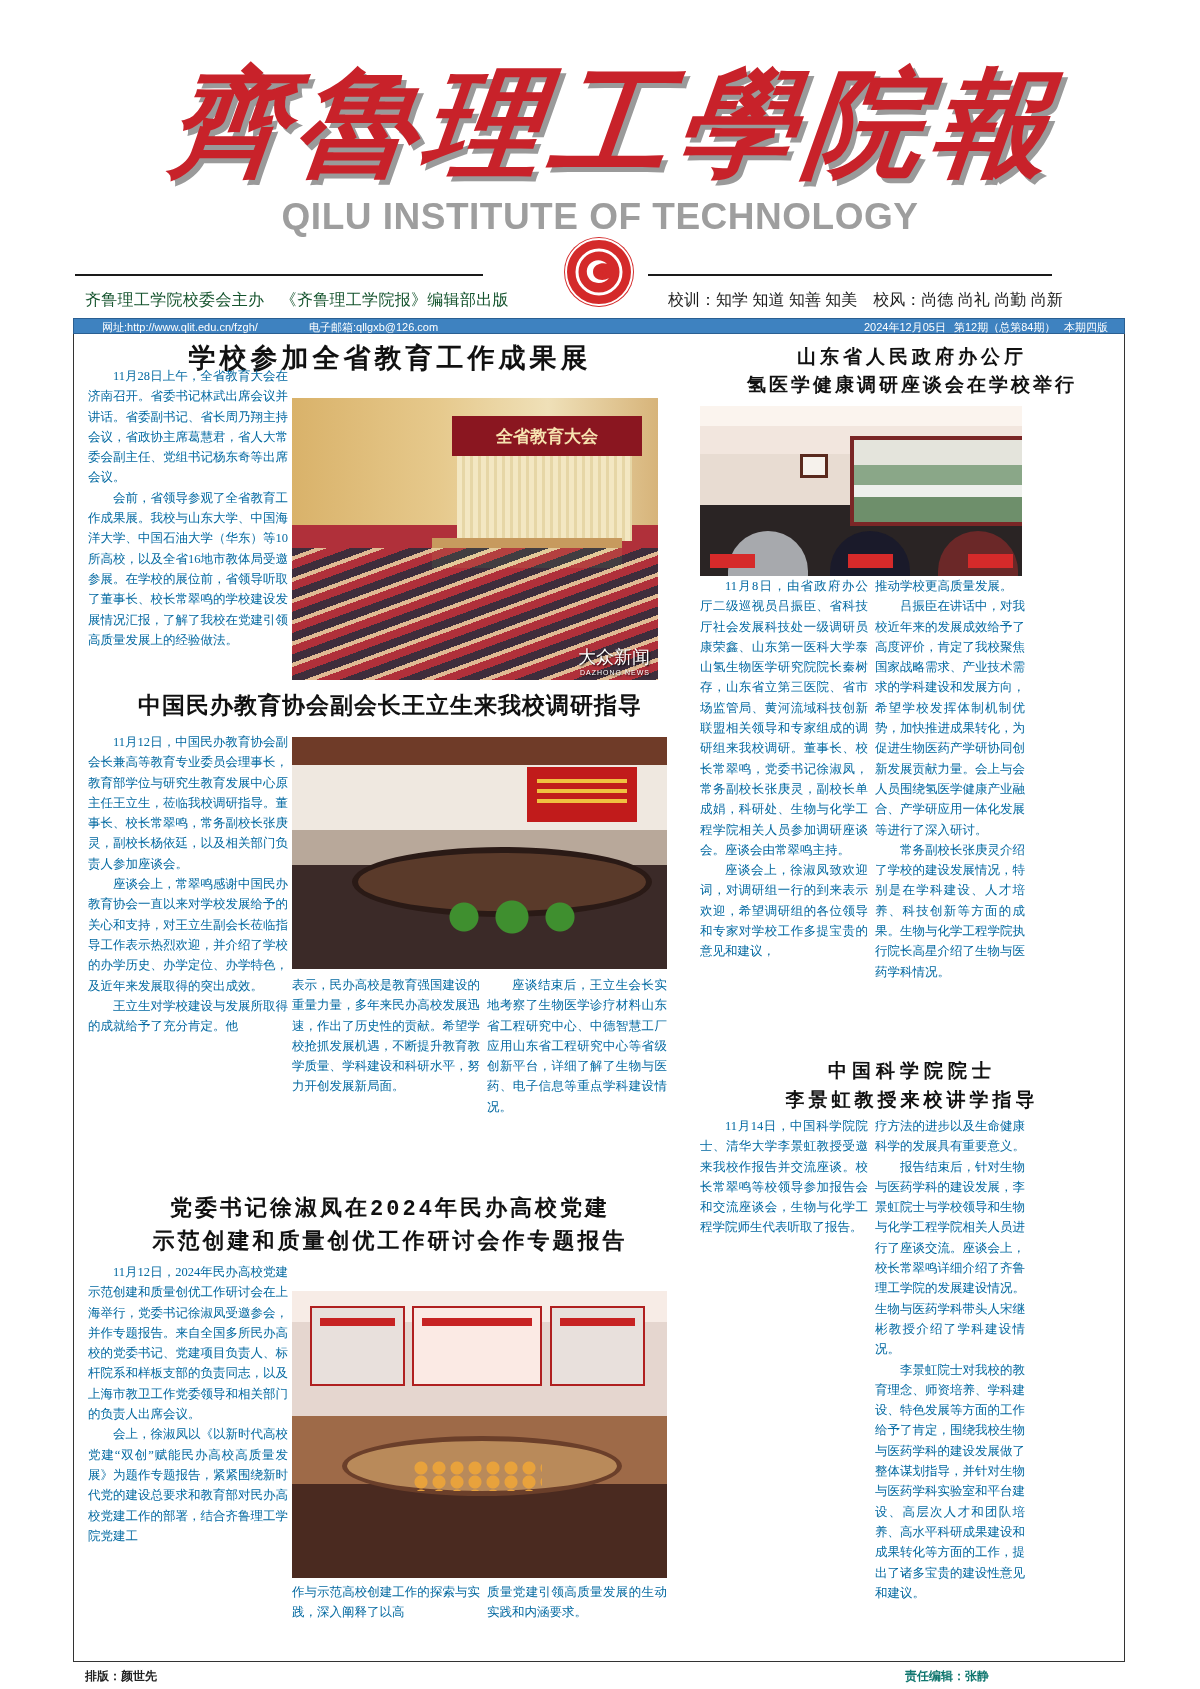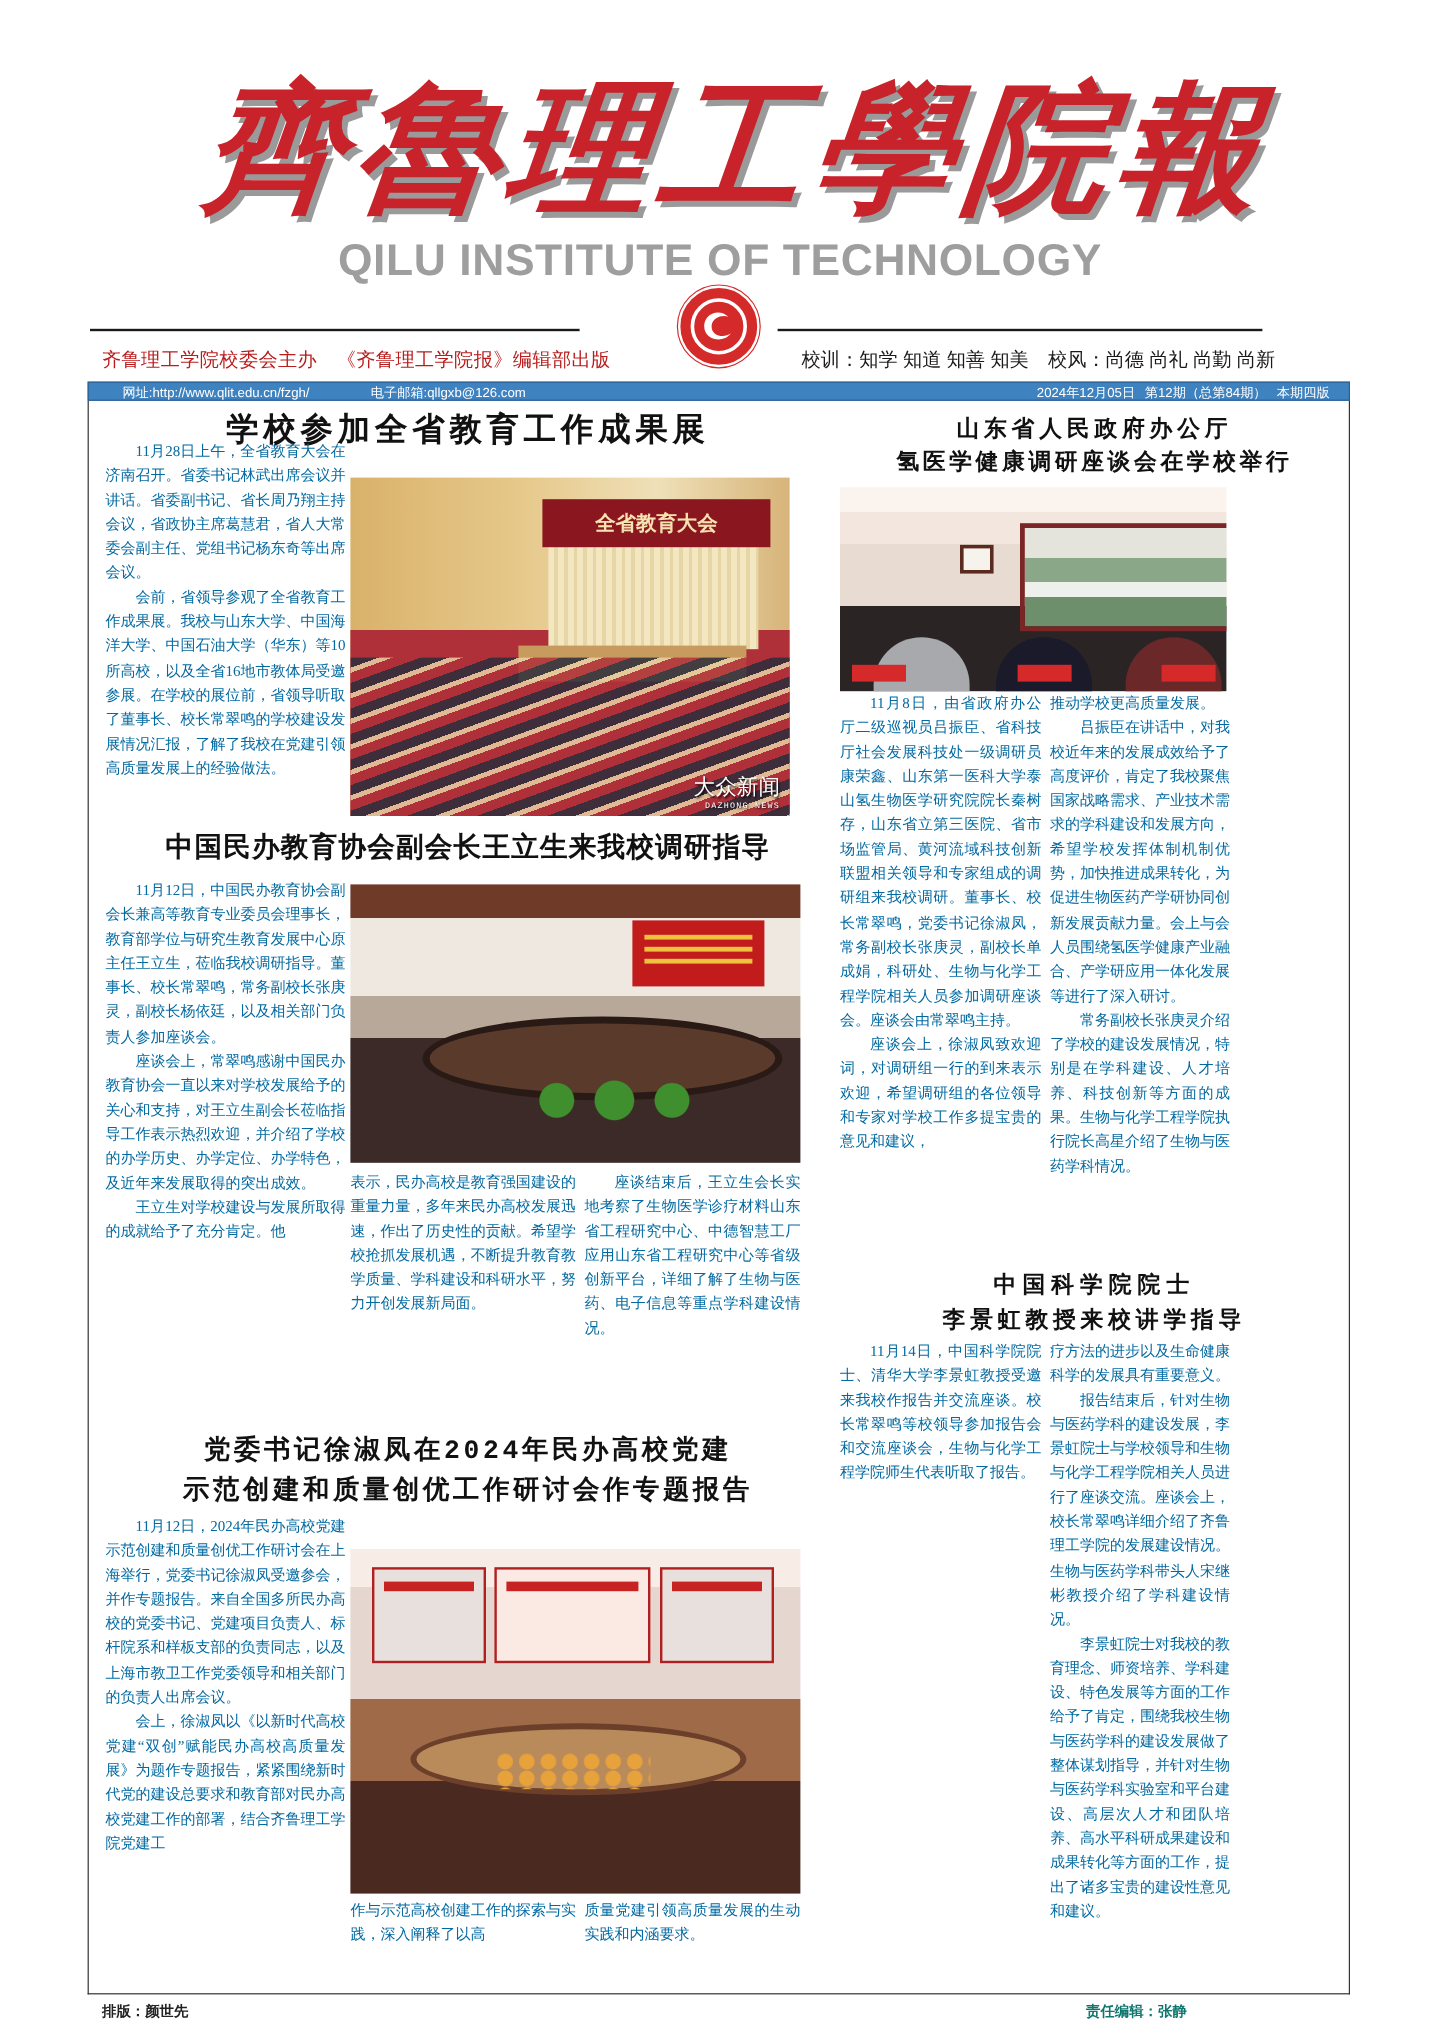--- a/index.html
+++ b/index.html
@@ -29,7 +29,7 @@
   }
   .sub-left {
     position: absolute; left: 85px; top: 290px; font-family: Liberation Serif, serif;
-    font-size: 16px; color: #b91c1c; letter-spacing: 0.3px;
+    font-size: 16px; color: #14532d; letter-spacing: 0.3px;
   }
   .sub-right {
     position: absolute; left: 668px; top: 290px; font-family: "Liberation Sans", "DejaVu Sans", sans-serif;

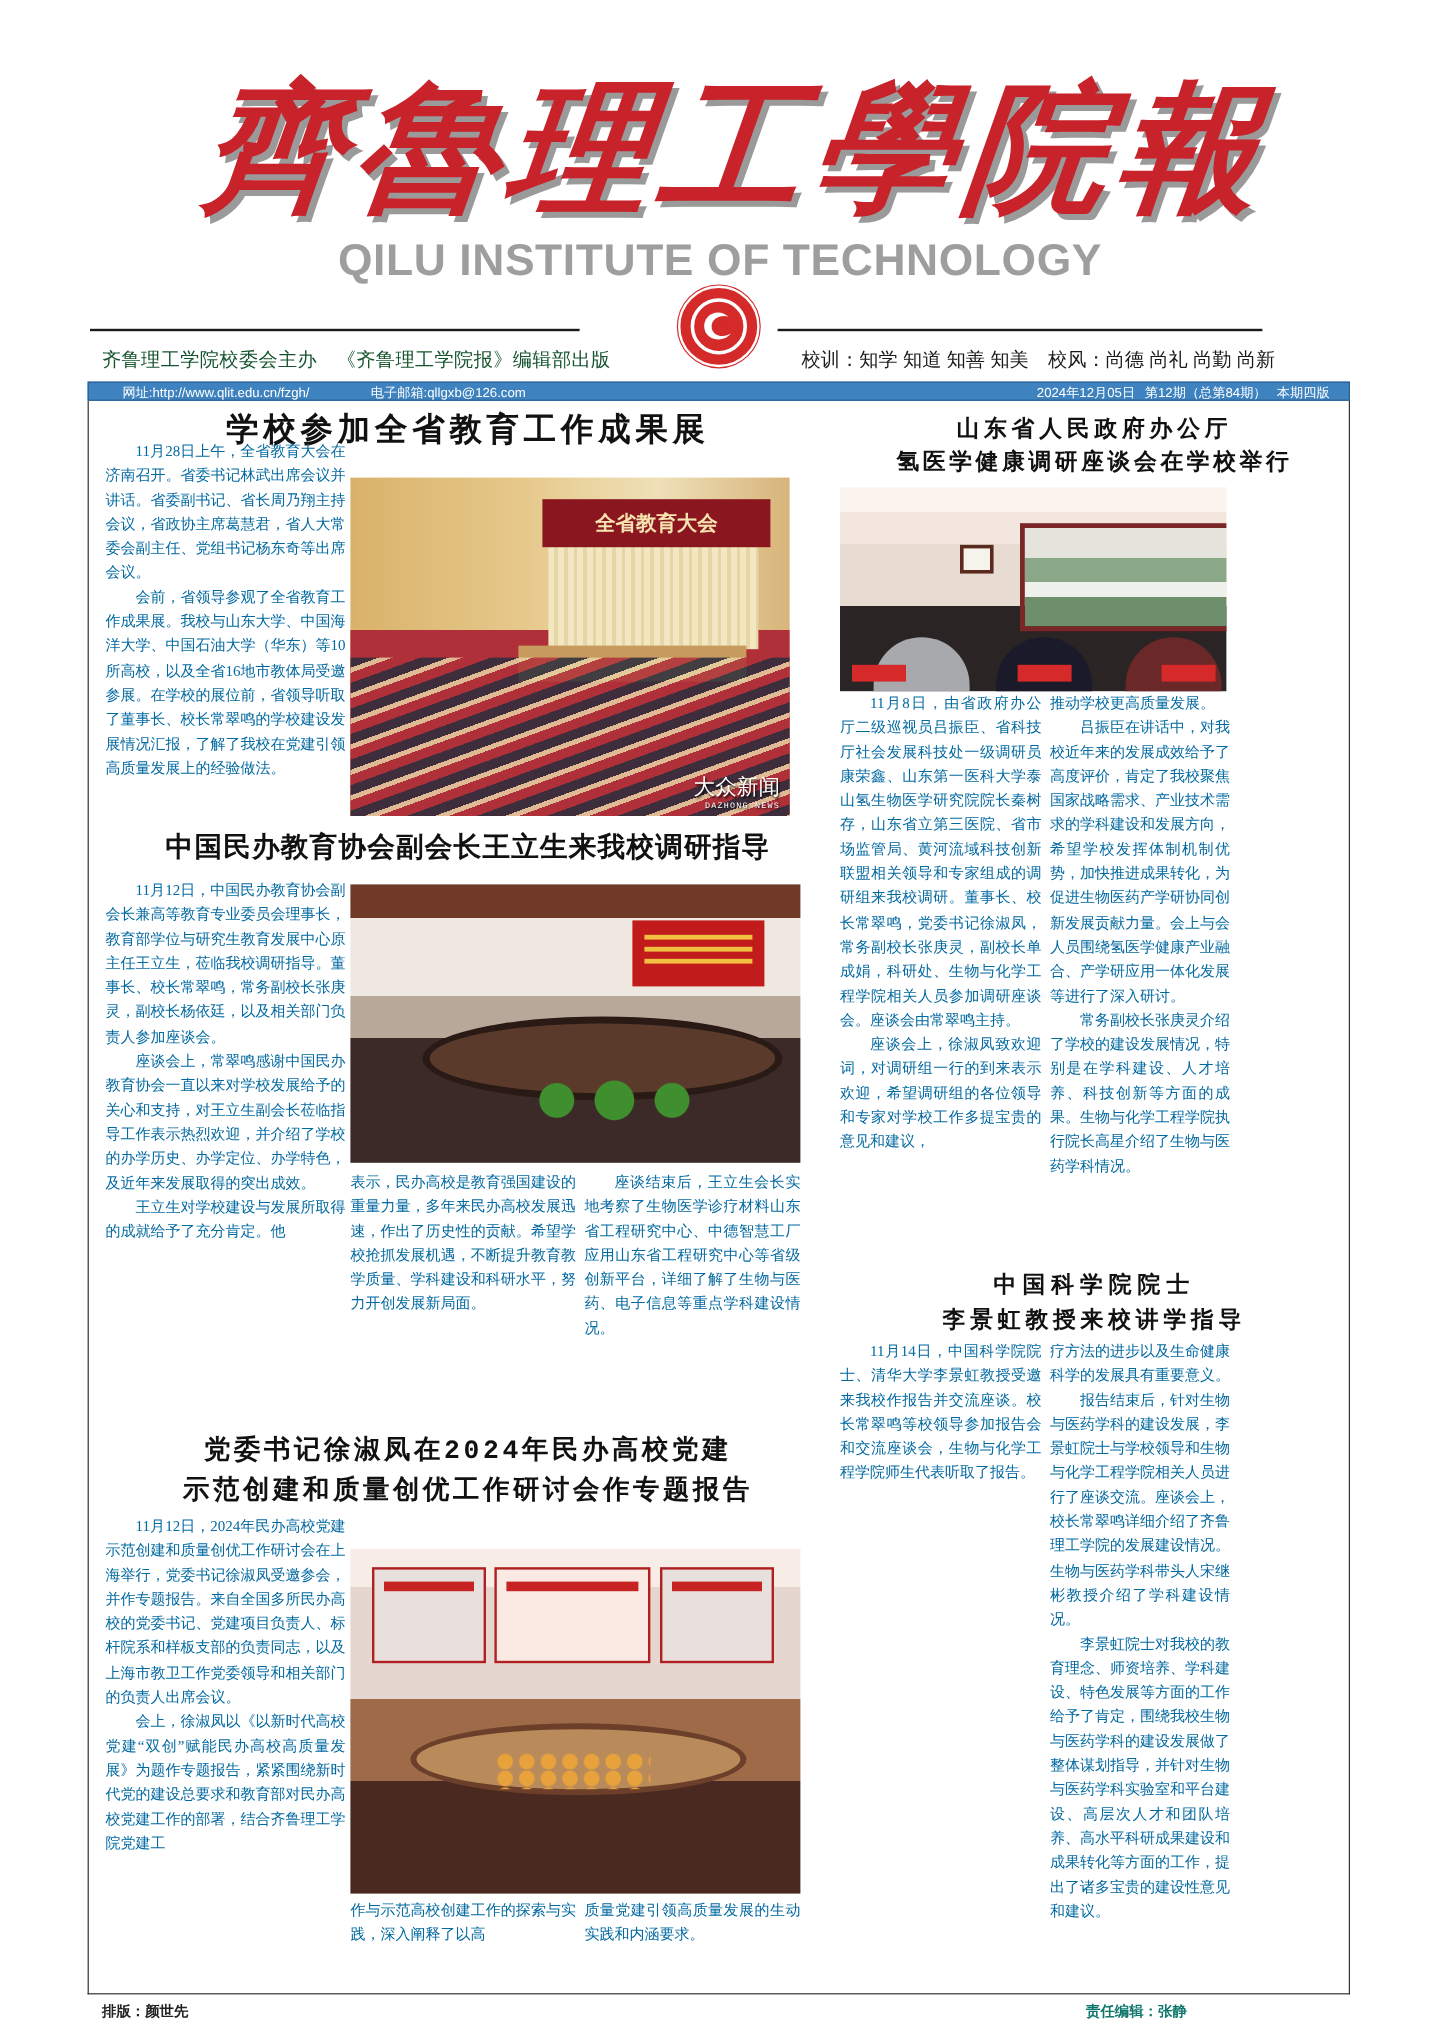--- a/index.html
+++ b/index.html
@@ -68,7 +68,7 @@
   .hall-stage { position: absolute; left: 140px; top: 140px; width: 190px; height: 30px; background: #c79a5e; }
   .hall-seats { position: absolute; left: 0; top: 150px; width: 380px; height: 190px;
     background: repeating-linear-gradient(160deg, #2a2d3c 0 8px, #e8d2a4 8px 12px, #b0303a 12px 20px); opacity: 0.85; }
-  .watermark { position: absolute; right: 8px; bottom: 4px; color: #fff; font-size: 18px; font-family: Liberation Mono, monospace; text-shadow: 1px 1px 2px #000; margin-top: 46px; }
+  .watermark { position: absolute; right: 8px; bottom: 4px; color: #fff; font-size: 18px; font-family: Liberation Sans, sans-serif; text-shadow: 1px 1px 2px #000; margin-top: 46px; }
   .watermark small { display: block; font-size: 7px; letter-spacing: 1px; text-align: right; }
 
   .photo-meeting1 {

